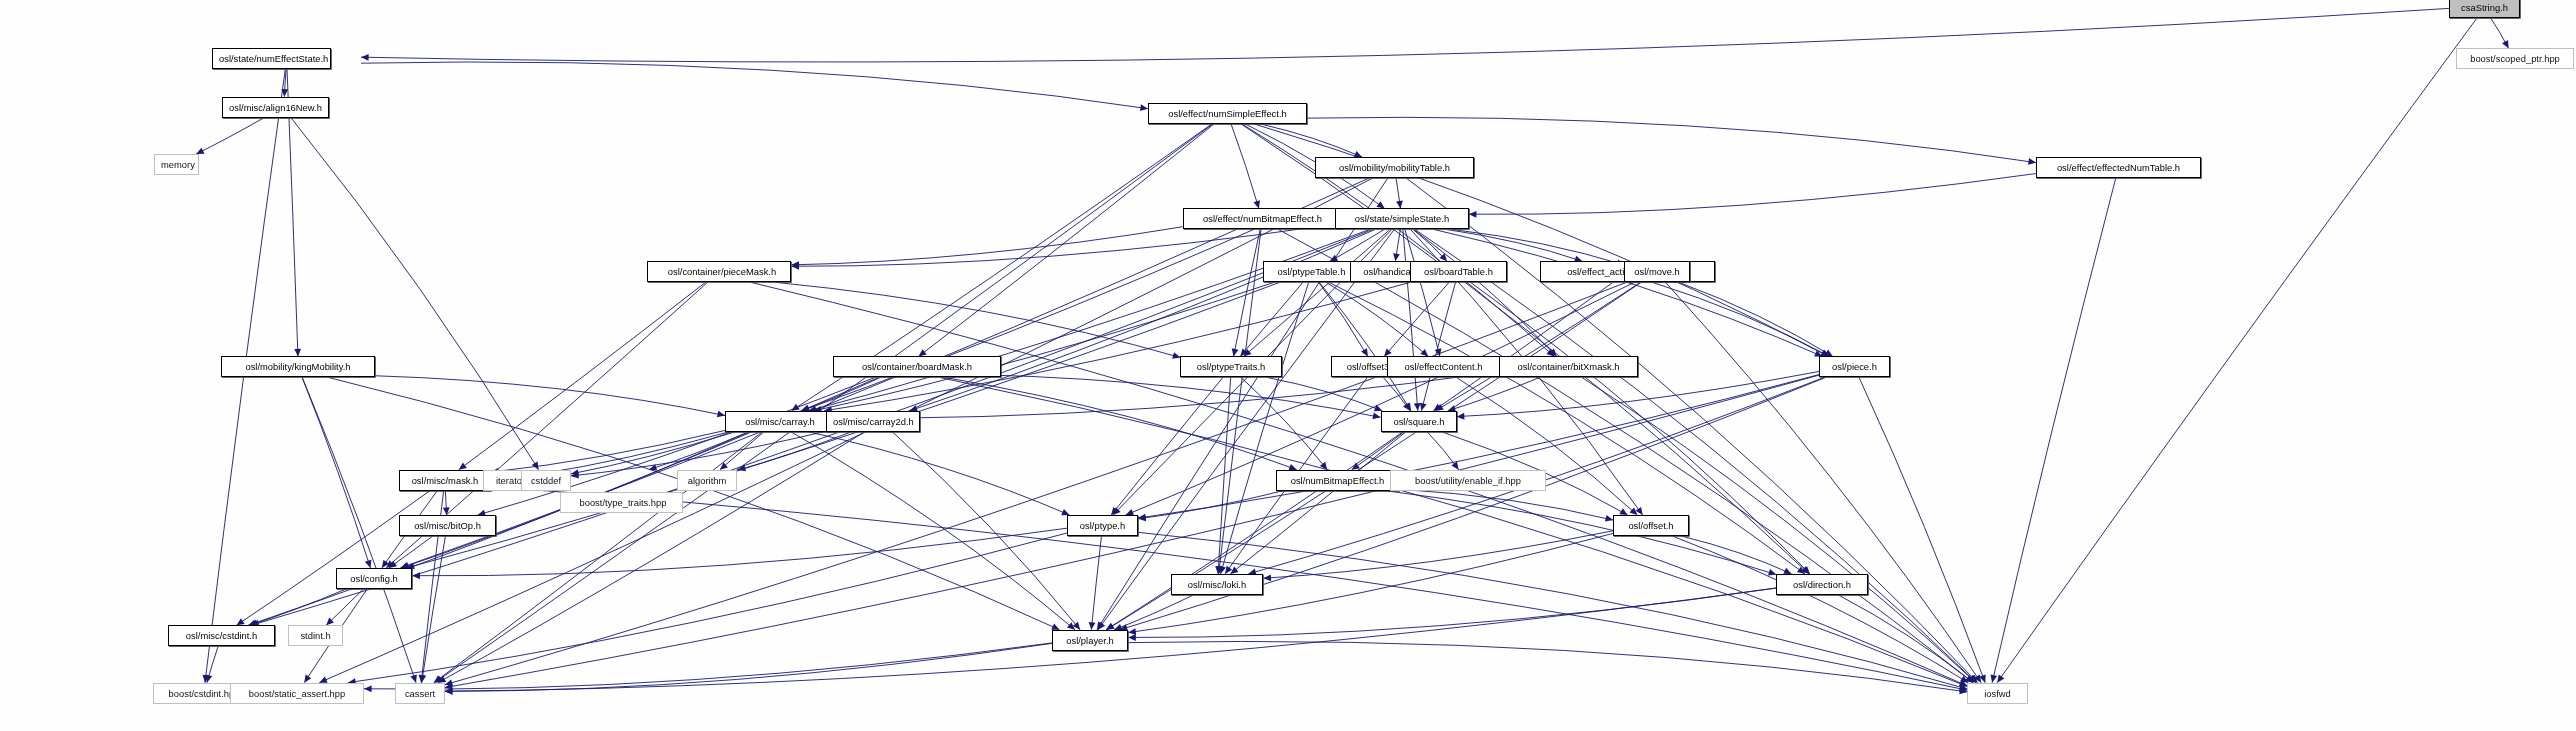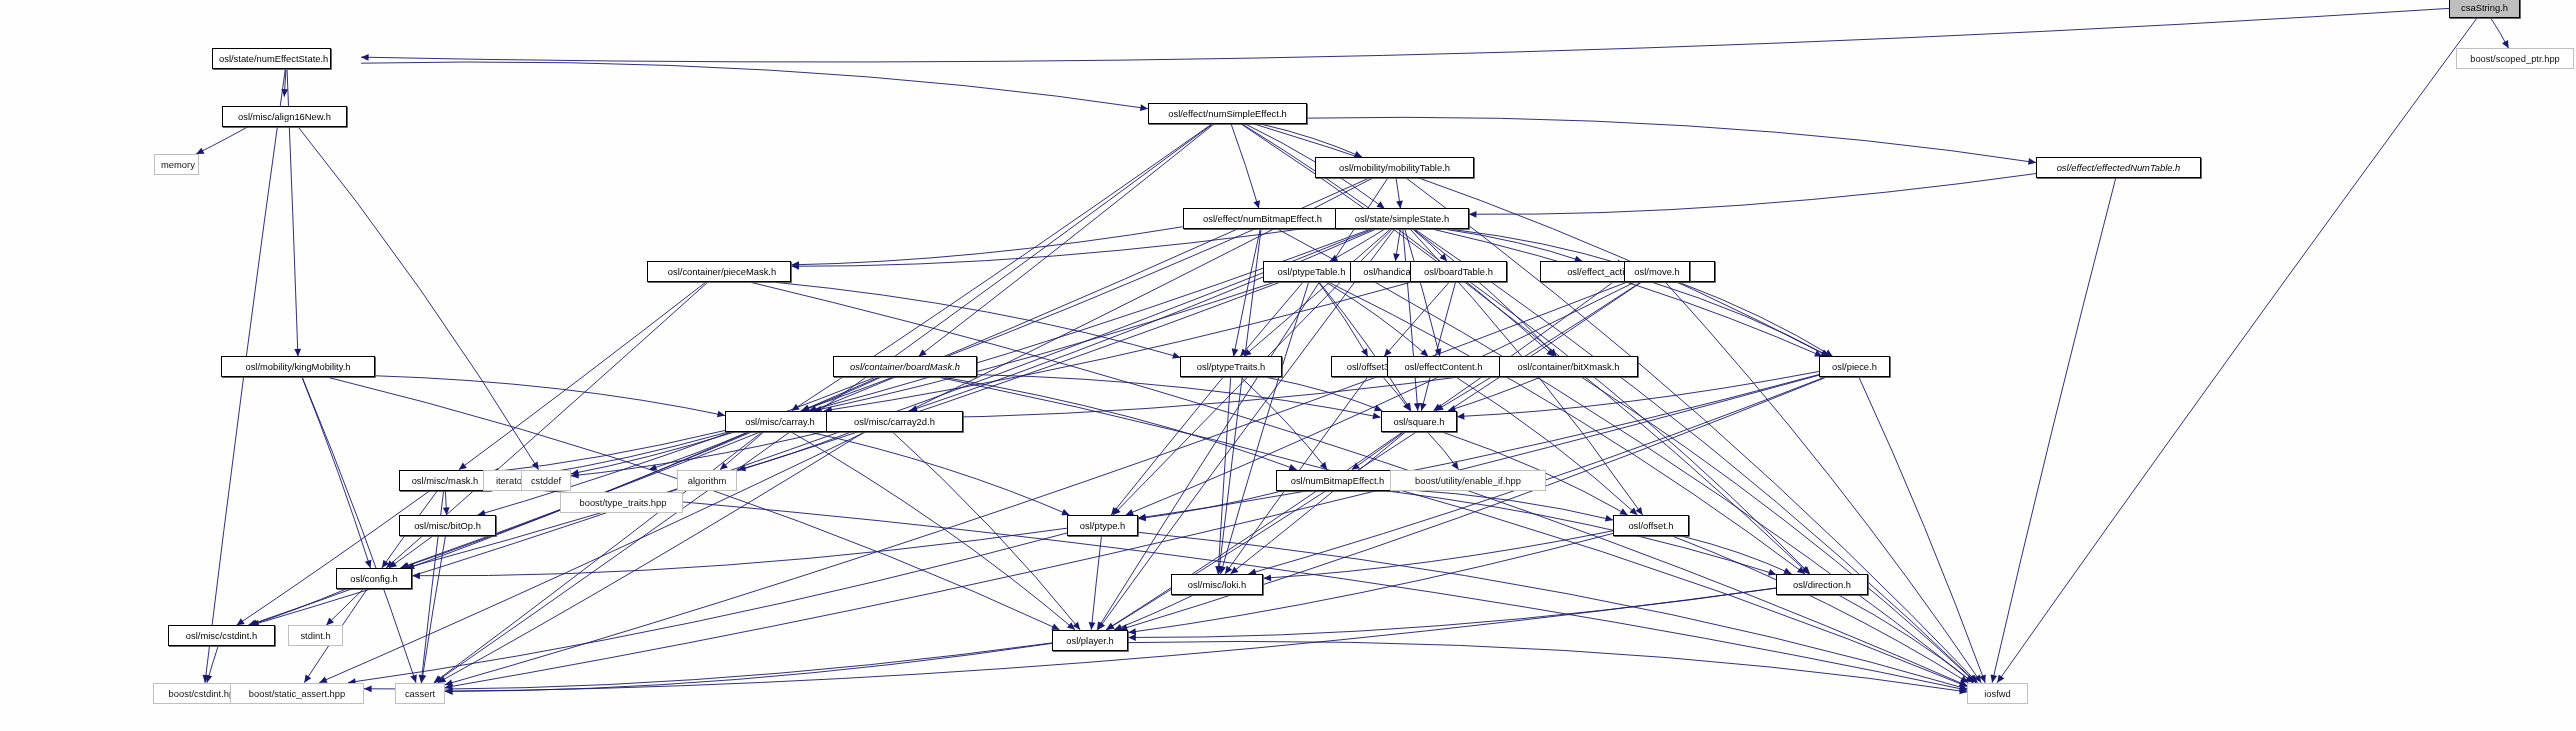--- a/index.html
+++ b/index.html
@@ -314,7 +314,7 @@
       <div class="node root" style="left: 2449px; top: -3px; width: 71px;">csaString.h</div>
       <div class="node system" style="left: 2456px; top: 48px; width: 118px;">boost/scoped_ptr.hpp</div>
       <div class="node local" style="left: 212px; top: 48px; width: 119px;">osl/state/numEffectState.h</div>
-      <div class="node local" style="left: 222px; top: 106px; width: 125px;">osl/misc/align16New.h</div>
+      <div class="node local" style="left: 222px; top: 97px; width: 107px;">osl/misc/align16New.h</div>
       <div class="node system" style="left: 154px; top: 154px; width: 45px;">memory</div>
       <div class="node local" style="left: 1148px; top: 103px; width: 159px;">osl/effect/numSimpleEffect.h</div>
       <div class="node local" style="left: 1315px; top: 157px; width: 159px;">osl/mobility/mobilityTable.h</div>

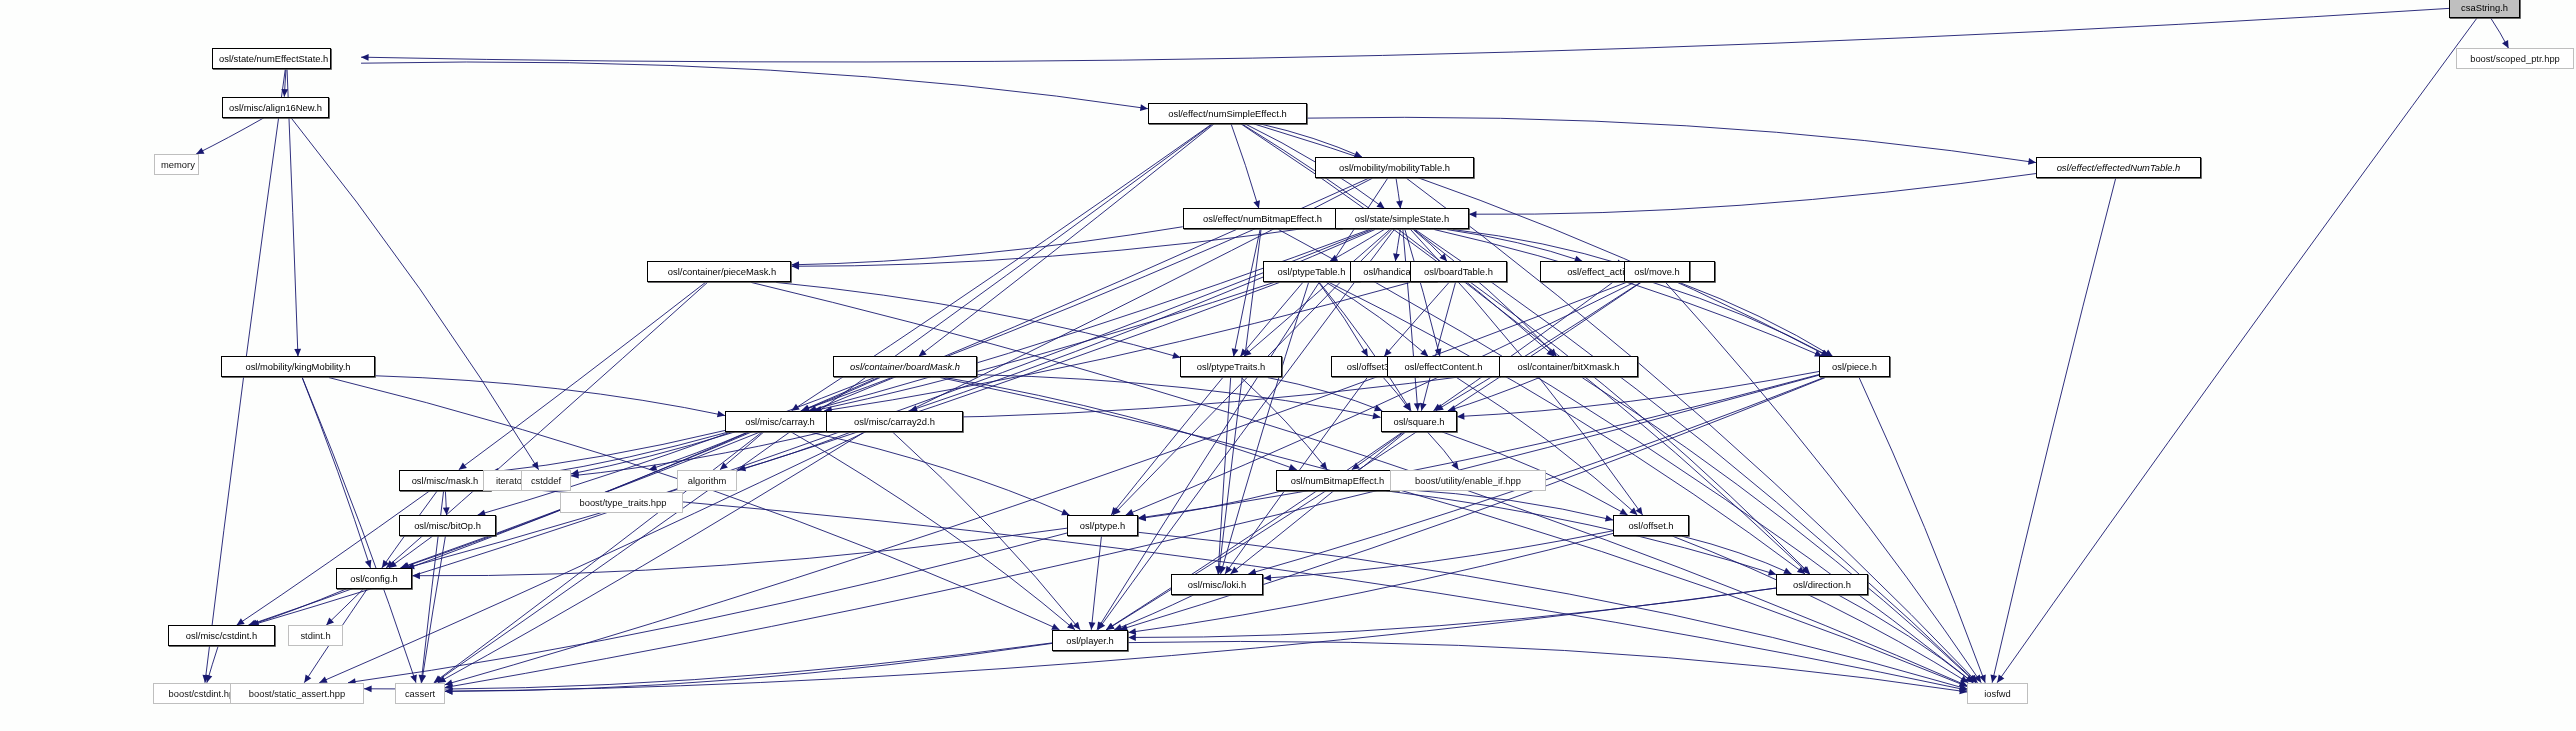--- a/index.html
+++ b/index.html
@@ -318,7 +318,7 @@
       <div class="node system" style="left: 154px; top: 154px; width: 45px;">memory</div>
       <div class="node local" style="left: 1148px; top: 103px; width: 159px;">osl/effect/numSimpleEffect.h</div>
       <div class="node local" style="left: 1315px; top: 157px; width: 159px;">osl/mobility/mobilityTable.h</div>
-      <div class="node local" style="left: 2036px; top: 157px; width: 165px; font-style: italic;">osl/effect/effectedNumTable.h</div>
+      <div class="node local" style="left: 2036px; top: 157px; width: 165px;">osl/effect/effectedNumTable.h</div>
       <div class="node local" style="left: 1183px; top: 208px; width: 159px;">osl/effect/numBitmapEffect.h</div>
       <div class="node local" style="left: 1335px; top: 208px; width: 134px;">osl/state/simpleState.h</div>
       <div class="node local" style="left: 647px; top: 261px; width: 144px; padding-left: 12px;">osl/container/pieceMask.h</div>

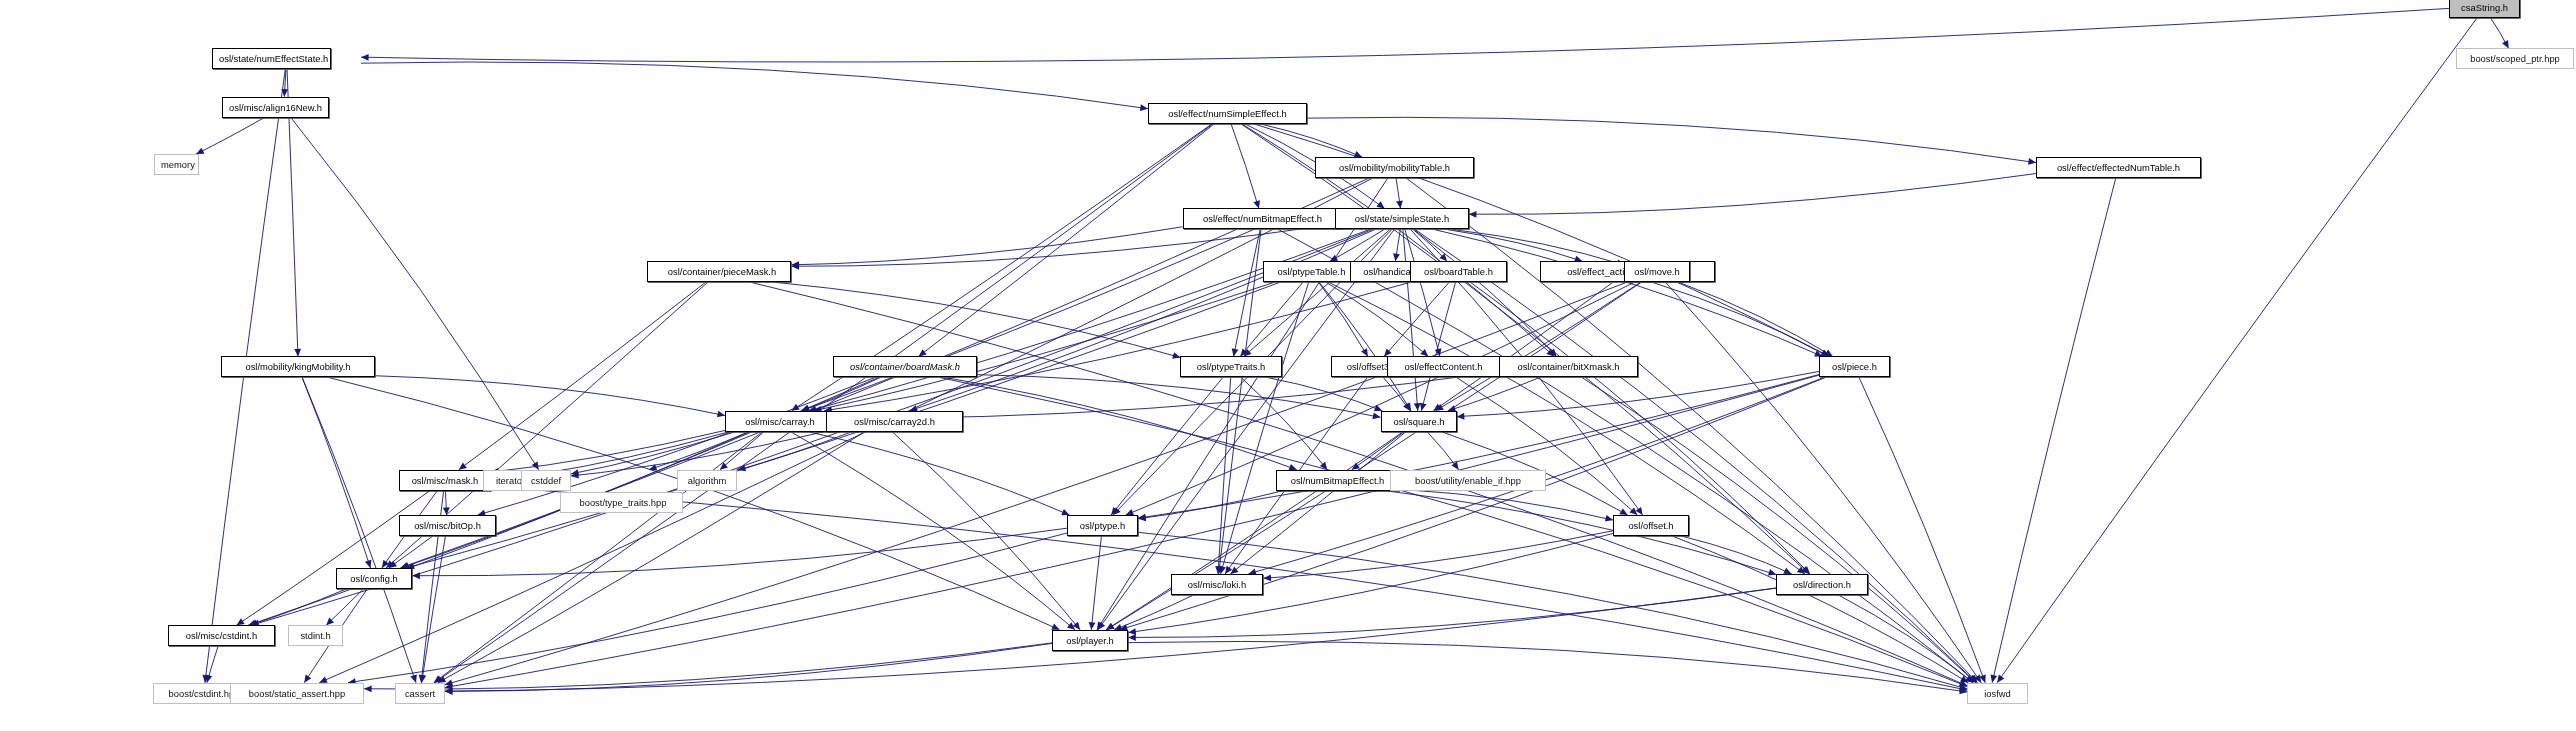--- a/index.html
+++ b/index.html
@@ -328,7 +328,7 @@
       <div class="node local" style="left: 1540px; top: 261px; width: 175px;">osl/effect_action/pieceFilter.h</div>
       <div class="node local" style="left: 1624px; top: 261px; width: 66px;">osl/move.h</div>
       <div class="node local" style="left: 221px; top: 356px; width: 154px;">osl/mobility/kingMobility.h</div>
-      <div class="node local" style="left: 833px; top: 356px; width: 144px; font-style: italic;">osl/container/boardMask.h</div>
+      <div class="node local" style="left: 833px; top: 356px; width: 168px;">osl/container/boardMask.h</div>
       <div class="node local" style="left: 1180px; top: 356px; width: 102px;">osl/ptypeTraits.h</div>
       <div class="node local" style="left: 1331px; top: 356px; width: 87px;">osl/offset32.h</div>
       <div class="node local" style="left: 1387px; top: 356px; width: 113px;">osl/effectContent.h</div>

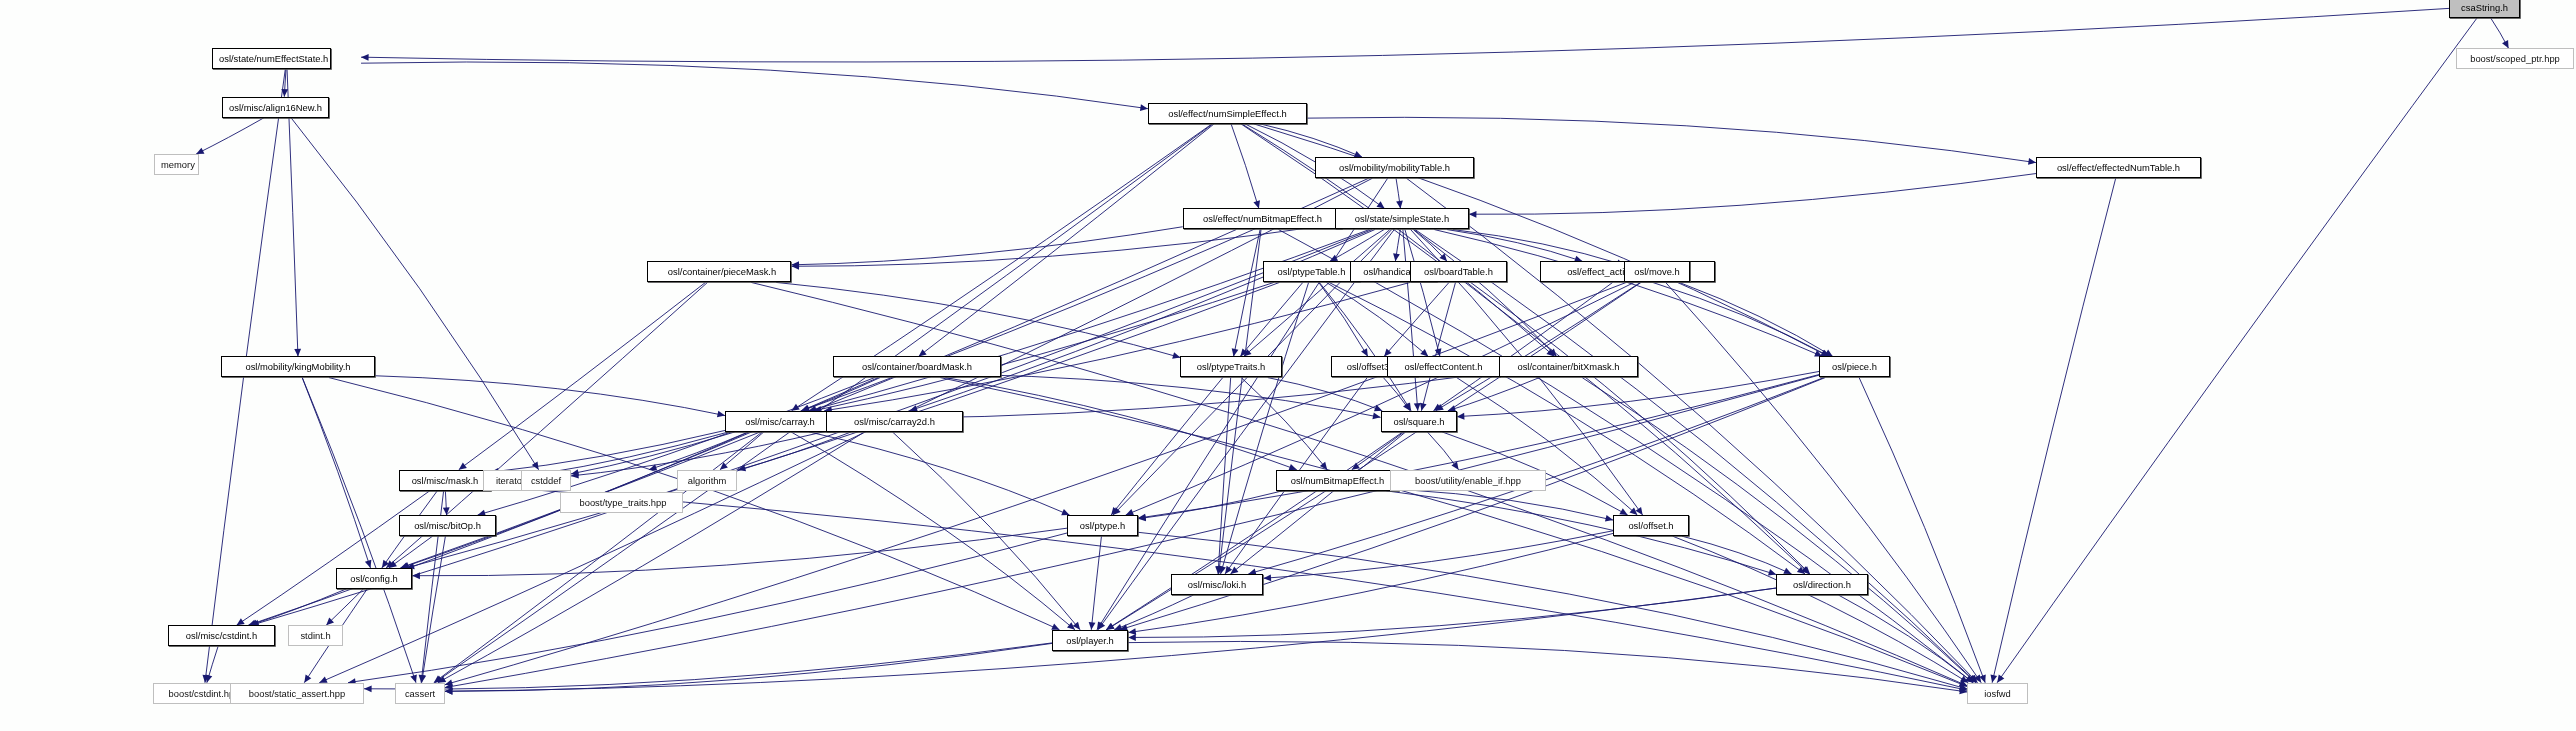--- a/index.html
+++ b/index.html
@@ -335,7 +335,7 @@
       <div class="node local" style="left: 1499px; top: 356px; width: 139px;">osl/container/bitXmask.h</div>
       <div class="node local" style="left: 1819px; top: 356px; width: 71px;">osl/piece.h</div>
       <div class="node local" style="left: 725px; top: 411px; width: 110px;">osl/misc/carray.h</div>
-      <div class="node local" style="left: 826px; top: 411px; width: 137px;">osl/misc/carray2d.h</div>
+      <div class="node local" style="left: 826px; top: 411px; width: 94px;">osl/misc/carray2d.h</div>
       <div class="node local" style="left: 1381px; top: 411px; width: 76px;">osl/square.h</div>
       <div class="node local" style="left: 399px; top: 470px; width: 92px;">osl/misc/mask.h</div>
       <div class="node system" style="left: 483px; top: 470px; width: 55px;">iterator</div>

